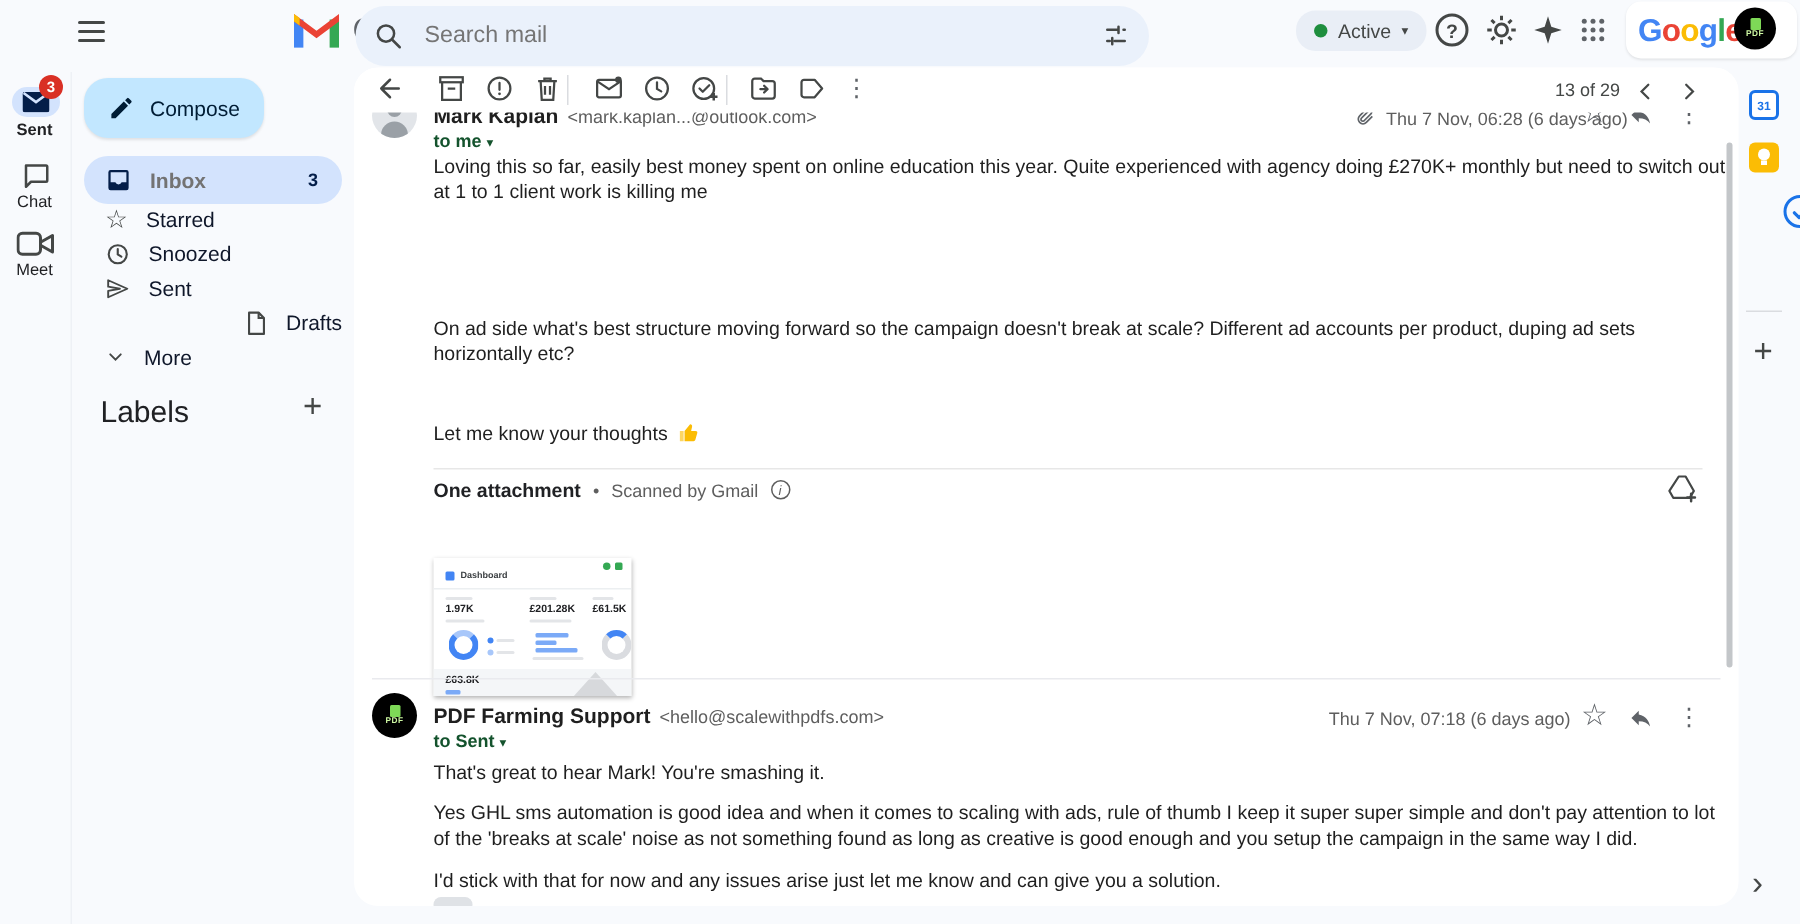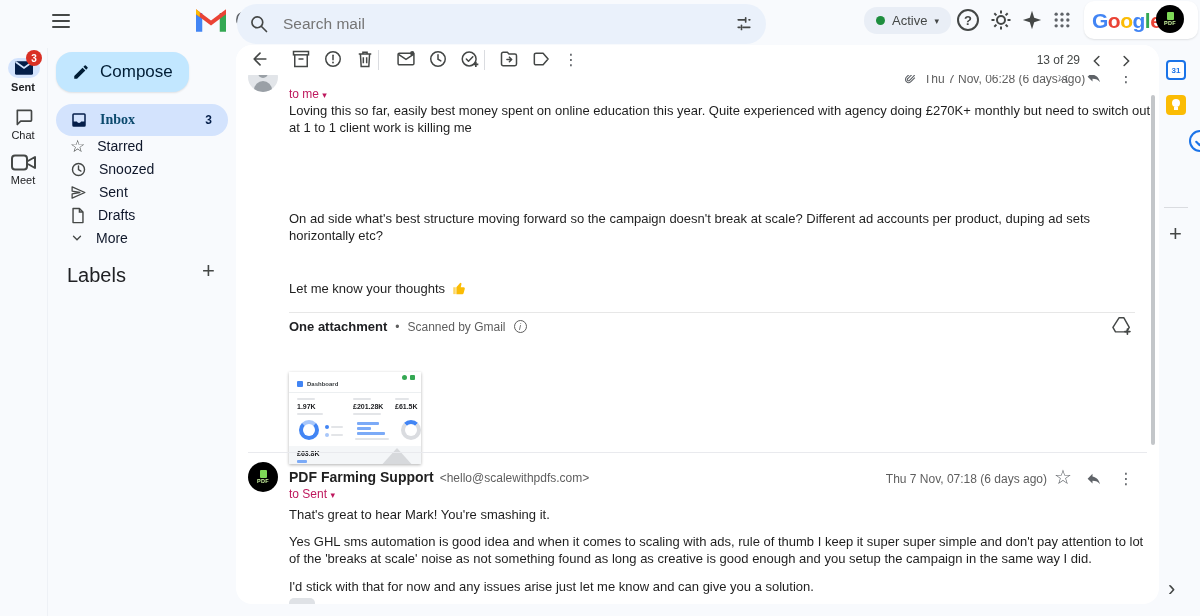--- a/index.html
+++ b/index.html
@@ -25,7 +25,7 @@
   .badge { position:absolute; background:#d93025; color:#fff; font-size:10px; font-weight:bold; width:16px; height:16px; border-radius:50%; display:flex; align-items:center; justify-content:center; }
   .mail-pill { background:#d3e3fd; border-radius:10px; width:32px; height:20px; display:flex; align-items:center; justify-content:center; }
   .compose { background:#c2e7ff; border-radius:16px; display:flex; align-items:center; gap:10px; padding:0 16px; height:40px; box-shadow:0 1px 2px rgba(0,0,0,.1); }
-  .compose span { font-size:17px; font-weight:500; color:#001d35; }
+  .compose span { font-size:14px; font-weight:500; color:#001d35; }
   .srow { display:flex; align-items:center; height:26px; border-radius:16px; padding:0 0 0 14px; gap:12px; }
   .srow .lbl { font-size:14px; color:#0f172a; }
   .srow.sel { background:#d3e3fd; height:32px; }

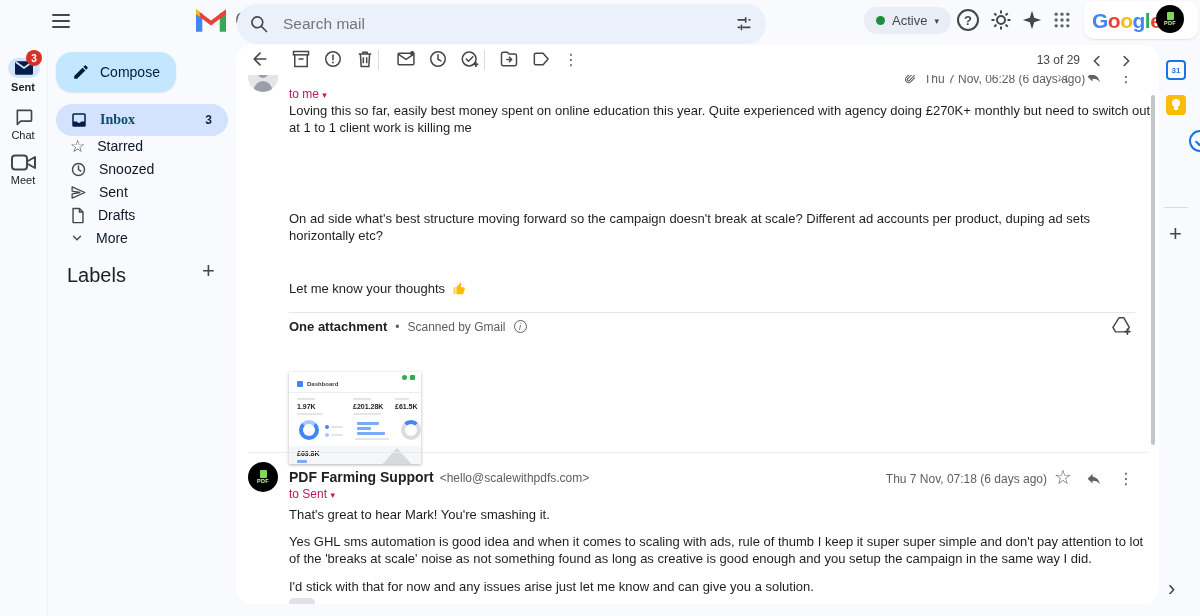--- a/index.html
+++ b/index.html
@@ -327,6 +327,9 @@
       <span class="head"></span>
       <span class="bod"></span>
     </div>
+  <div class="abs msg-name" style="left:53px; top:24px;">
+    <span>Mark Kaplan</span><span class="msg-email">&lt;mark.kaplan...@outlook.com&gt;</span>
+  </div>
   <span class="abs ico" style="left:666px; top:25px;">
     <svg width="15" height="15" viewBox="0 0 24 24" fill="none" stroke="#5f6368" stroke-width="1.8">
         <path d="M16.5 6.5l-7.2 7.2a2 2 0 1 0 2.8 2.8l7-7a3.5 3.5 0 0 0-5-5l-7 7a5 5 0 0 0 7.1 7.1l6.4-6.4"></path>

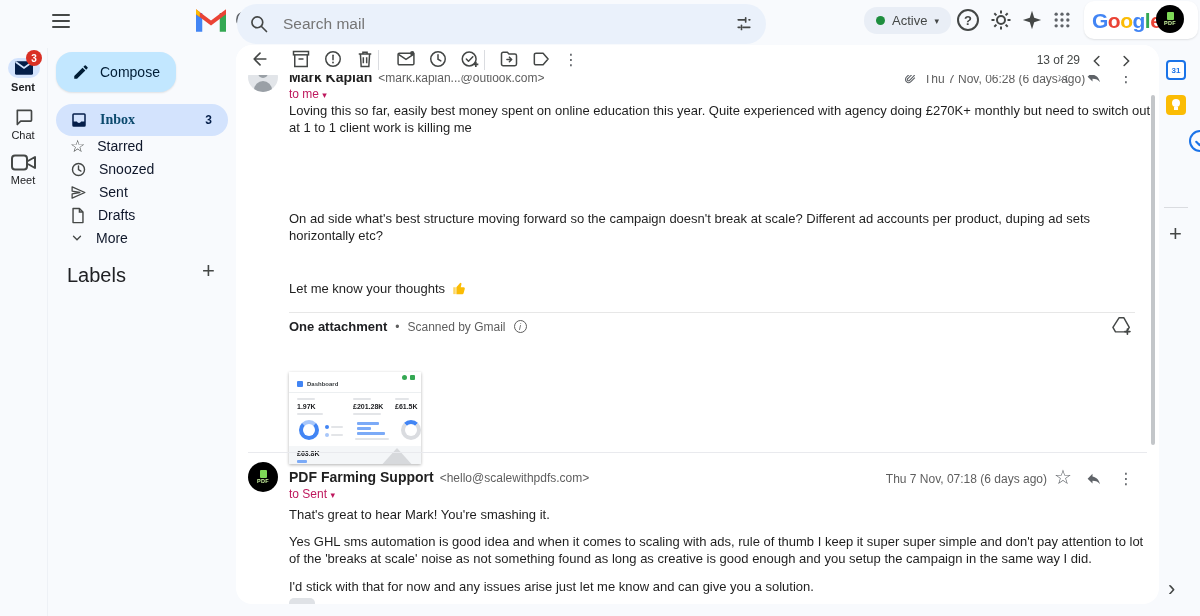--- a/index.html
+++ b/index.html
@@ -41,7 +41,7 @@
   .msg-name { font-size:14px; font-weight:bold; color:#1f1f1f; white-space:nowrap; }
   .msg-email { font-size:12px; color:#5e5e5e; font-weight:normal; margin-left:6px; }
   .msg-date { font-size:12px; color:#5e5e5e; white-space:nowrap; }
-  .to-line { font-size:12px; color:#be185d; }
+  .to-line { font-size:12px; color:#14532d;font-weight:bold; }
   .para { font-size:13px; line-height:16.5px; color:#1f1f1f; width:865px; }
   .gstar { font-size:20px; color:#5f6368; line-height:20px; }
   .vdots { font-size:16px; color:#5f6368; line-height:18px; }

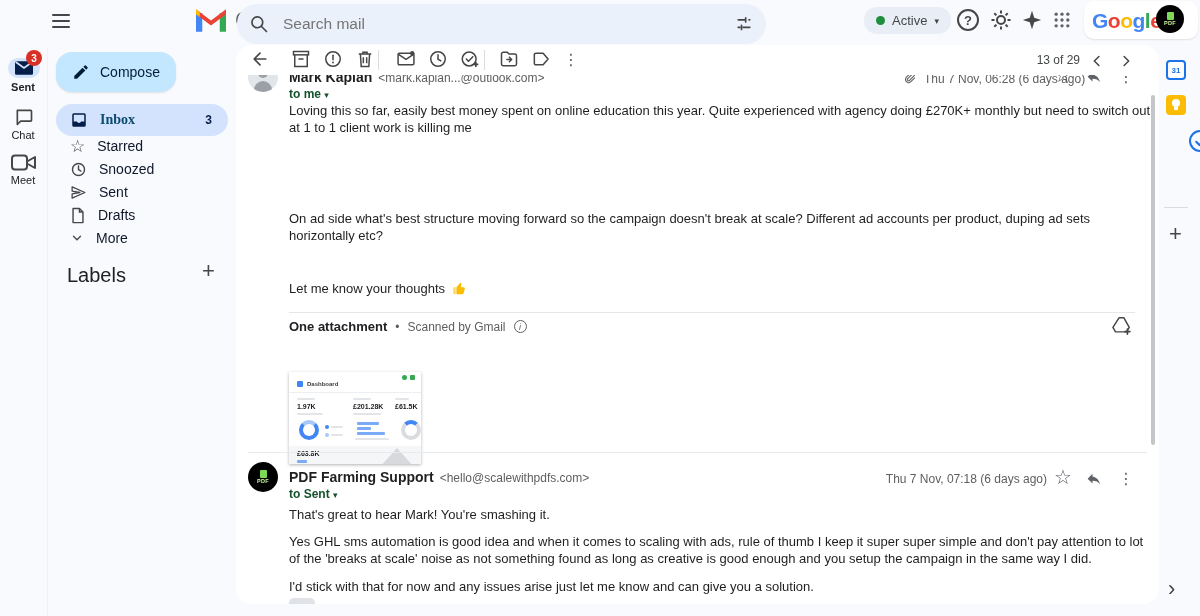--- a/index.html
+++ b/index.html
@@ -29,7 +29,7 @@
   .srow { display:flex; align-items:center; height:26px; border-radius:16px; padding:0 0 0 14px; gap:12px; }
   .srow .lbl { font-size:14px; color:#0f172a; }
   .srow.sel { background:#d3e3fd; height:32px; }
-  .srow.sel .lbl { font-weight:bold; color:#0c4a6e;font-family:Liberation Serif, serif; }
+  .srow.sel .lbl { font-weight:bold; color:#737373; }
   .srow .cnt { margin-left:auto; margin-right:16px; font-size:12px; font-weight:bold; color:#041e49; }
   .labels-hd { font-size:20px; font-weight:500; color:#202124; }
   

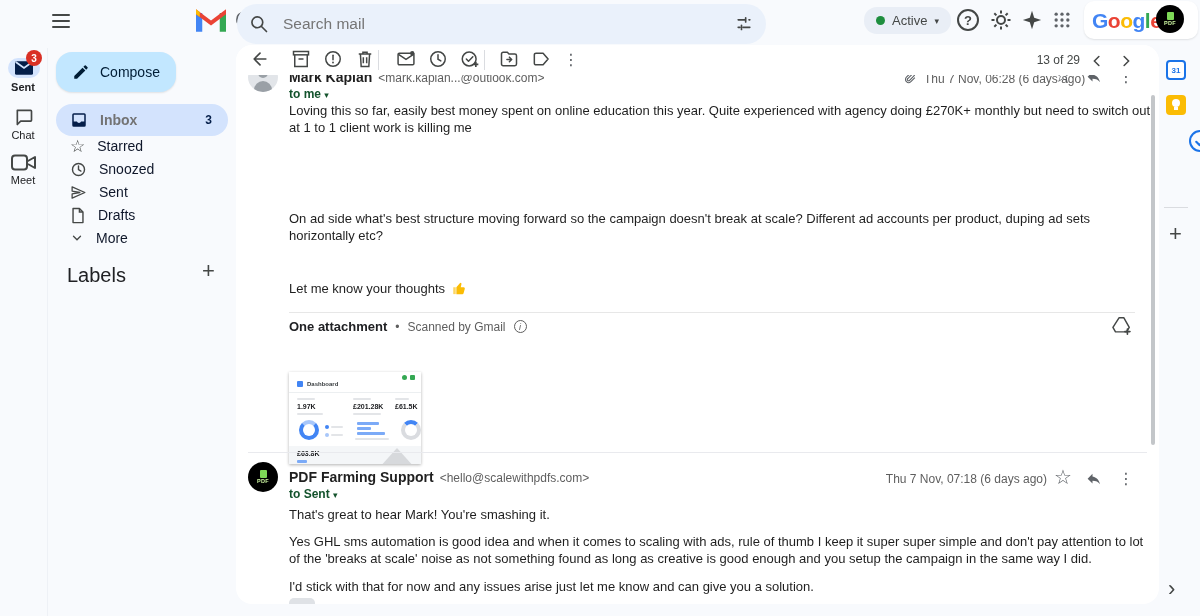--- a/index.html
+++ b/index.html
@@ -225,7 +225,7 @@
   <span class="lbl">Sent</span>
 </div>
 
-<div class="abs srow" style="left:56px; top:202px; width:172px;">
+<div class="abs srow" style="left:56px; top:202px; width:172px;justify-content:flex-end;">
   <span class="ico">
     <svg width="16" height="17" viewBox="0 0 20 24" fill="none" stroke="#444746" stroke-width="2">
         <path d="M3 2h9l5 5v15H3z" stroke-linejoin="round"></path>

